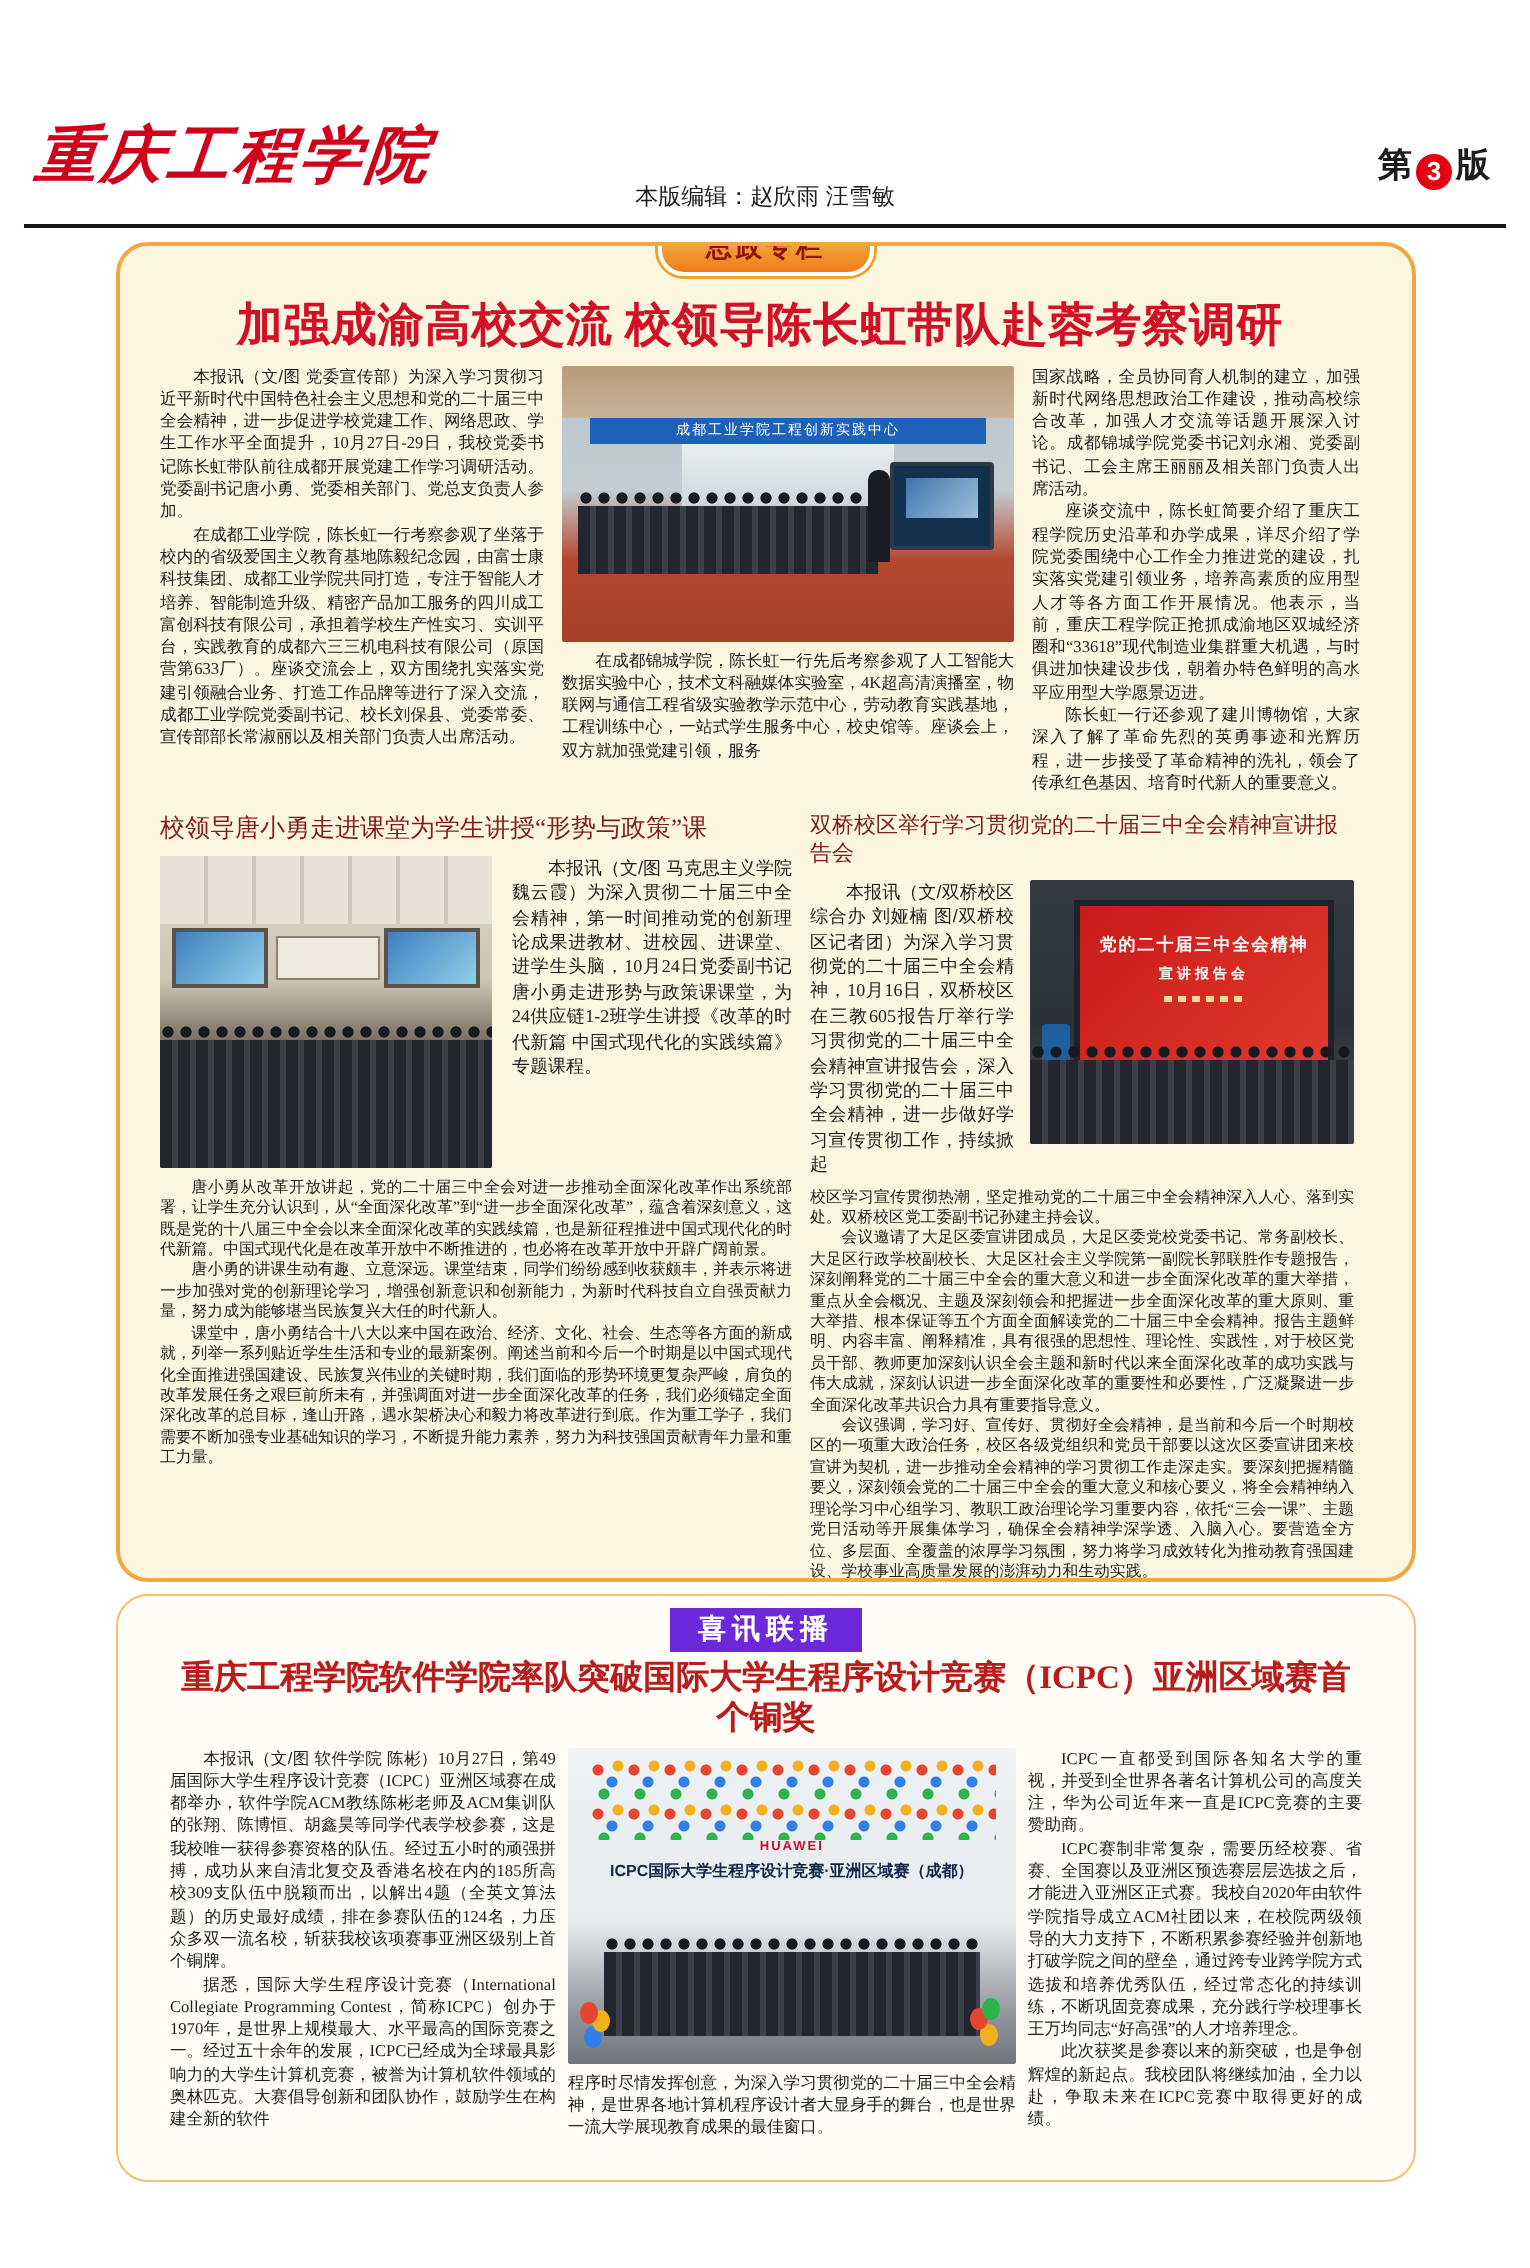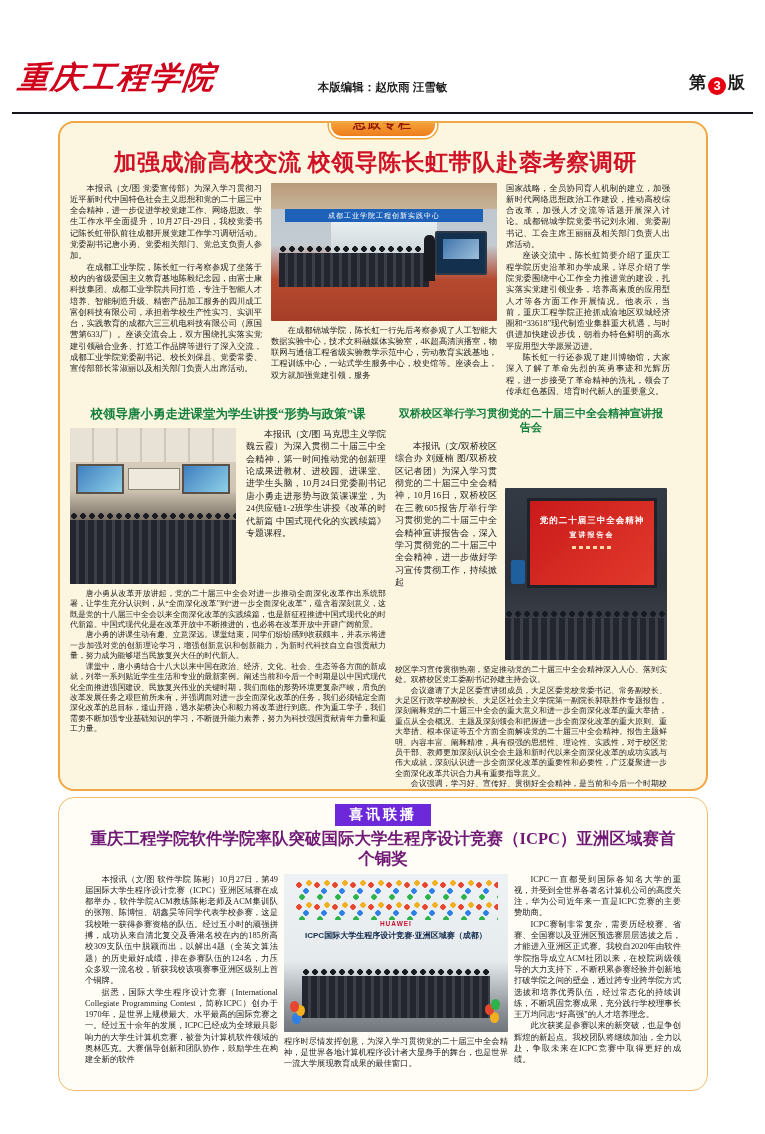--- a/index.html
+++ b/index.html
@@ -16,8 +16,8 @@
     font-family:"Liberation Serif","DejaVu Serif",serif;
   }
   .editor-line{
-    position:absolute;left:50%;top:25px;transform:translateX(-50%);
-    font-size:11.5px;font-weight:bold;font-family:"Liberation Sans","DejaVu Sans",sans-serif;
+    position:absolute;left:50%;top:36px;transform:translateX(-50%);
+    font-size:11.5px;font-weight:normal;font-family:"Liberation Sans","DejaVu Sans",sans-serif;
   }
   .pageno{position:absolute;right:20px;top:16px;font-size:17px;font-weight:bold;}
   .pageno .circ{

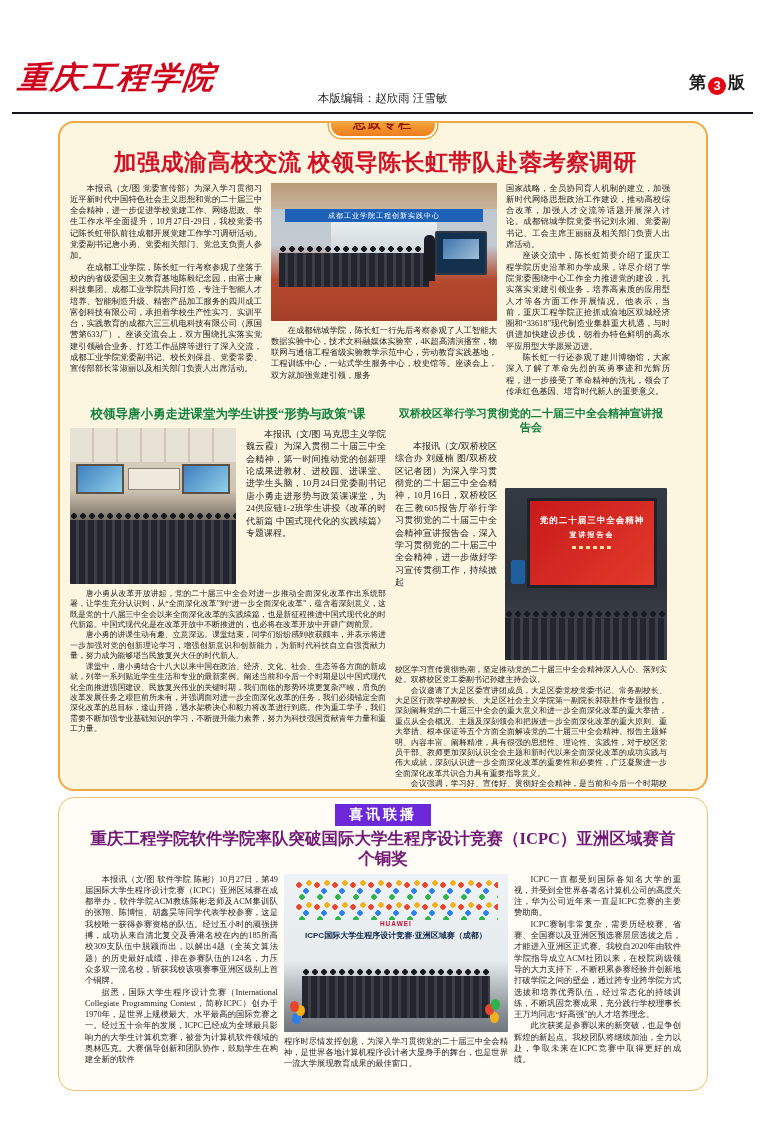--- a/index.html
+++ b/index.html
@@ -31,7 +31,7 @@
   .roundbox{position:absolute;border-radius:16px;box-sizing:border-box;}
   #box1{
     top:121px;left:58px;width:650px;height:670px;background:#fcf6e0;
-    border:2px solid #f0a843;padding:12px 26px 8px 10px;overflow:hidden;
+    border:2px solid #f0a843;padding:12px 26px 8px 20px;overflow:hidden;
   }
   #box2{
     top:797px;left:58px;width:650px;height:294px;background:#fffdf6;

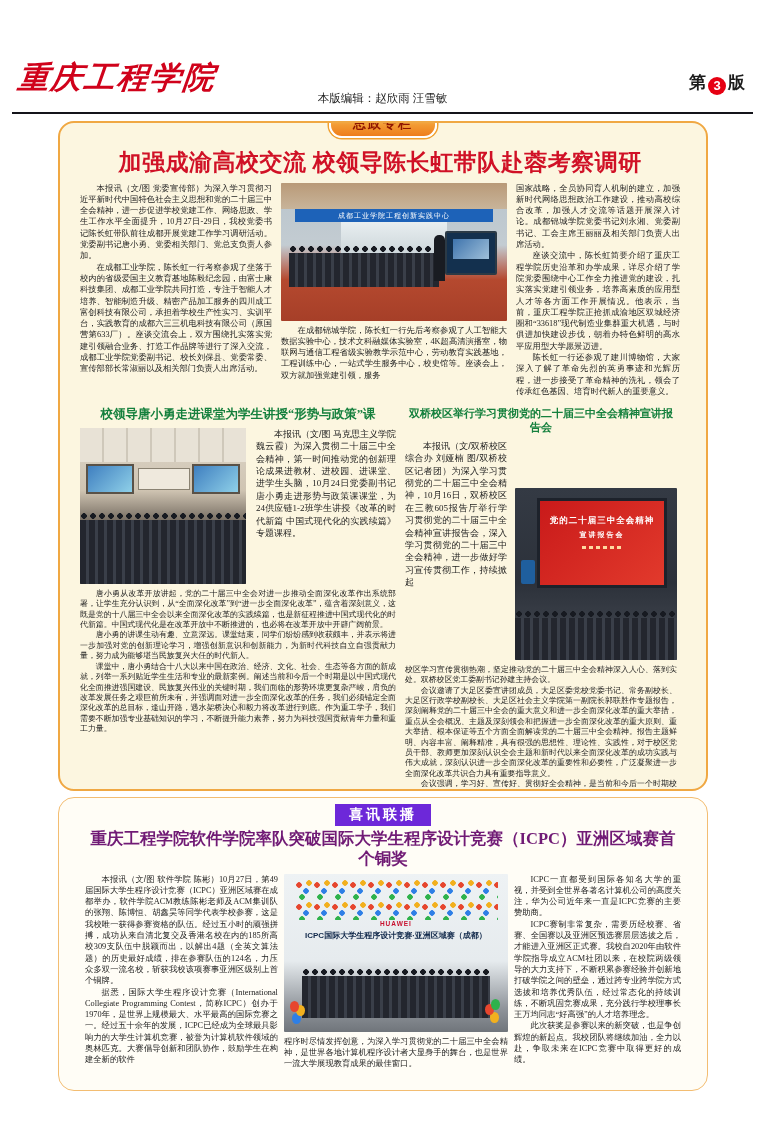--- a/index.html
+++ b/index.html
@@ -60,7 +60,7 @@
     font-size:23px;letter-spacing:0.5px;line-height:1.2;
   }
   .subhead{
-    text-align:center;color:#15803d;font-weight:bold;line-height:1.25;margin:0 0 5px 0;
+    color:#7f1d1d;font-weight:normal;line-height:1.25;margin:0 0 5px 0;
   }
   .subhead.a2{font-size:12.5px;}
   .subhead.a3{font-size:11px;}

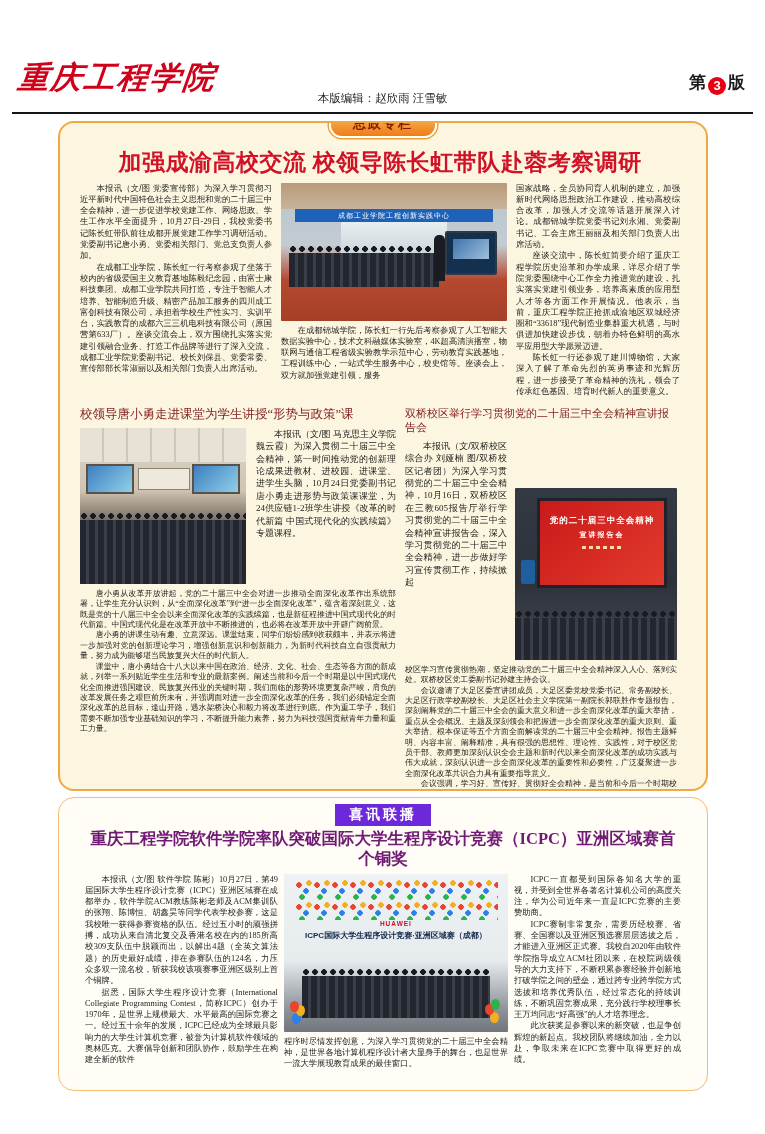--- a/index.html
+++ b/index.html
@@ -116,7 +116,7 @@
   .ph2 .heads{bottom:64px;left:0;width:100%;}
   .ph2 .bodies{bottom:0;left:0;width:100%;height:64px;}
   
-  .ph3{width:162px;height:172px;background:linear-gradient(180deg,#343a44 0%,#2c313a 55%,#474c55 100%);margin-top:48px;}
+  .ph3{width:162px;height:132px;background:linear-gradient(180deg,#343a44 0%,#2c313a 55%,#474c55 100%);}
   .ph3 .screen{
     position:absolute;top:10px;left:22px;right:10px;height:84px;
     background:linear-gradient(135deg,#c91a1a,#e23a2c);border:3px solid #1d222b;

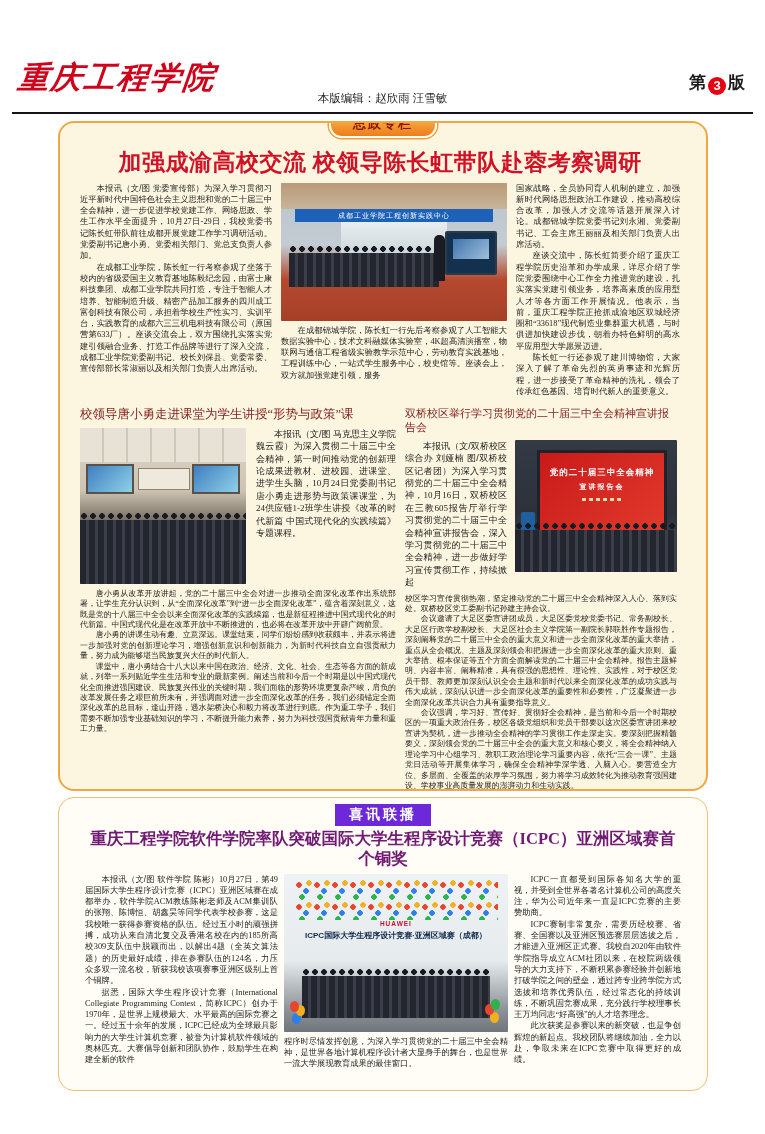--- a/index.html
+++ b/index.html
@@ -65,7 +65,7 @@
   .subhead.a2{font-size:12.5px;}
   .subhead.a3{font-size:11px;}
   .headline2{
-    margin:3px 0 5px 0;text-align:center;color:#701a75;font-weight:bold;
+    margin:3px 0 5px 0;text-align:center;color:#b91c1c;font-weight:bold;
     font-size:16.5px;letter-spacing:0;line-height:1.2;
   }
   .redtab2{

